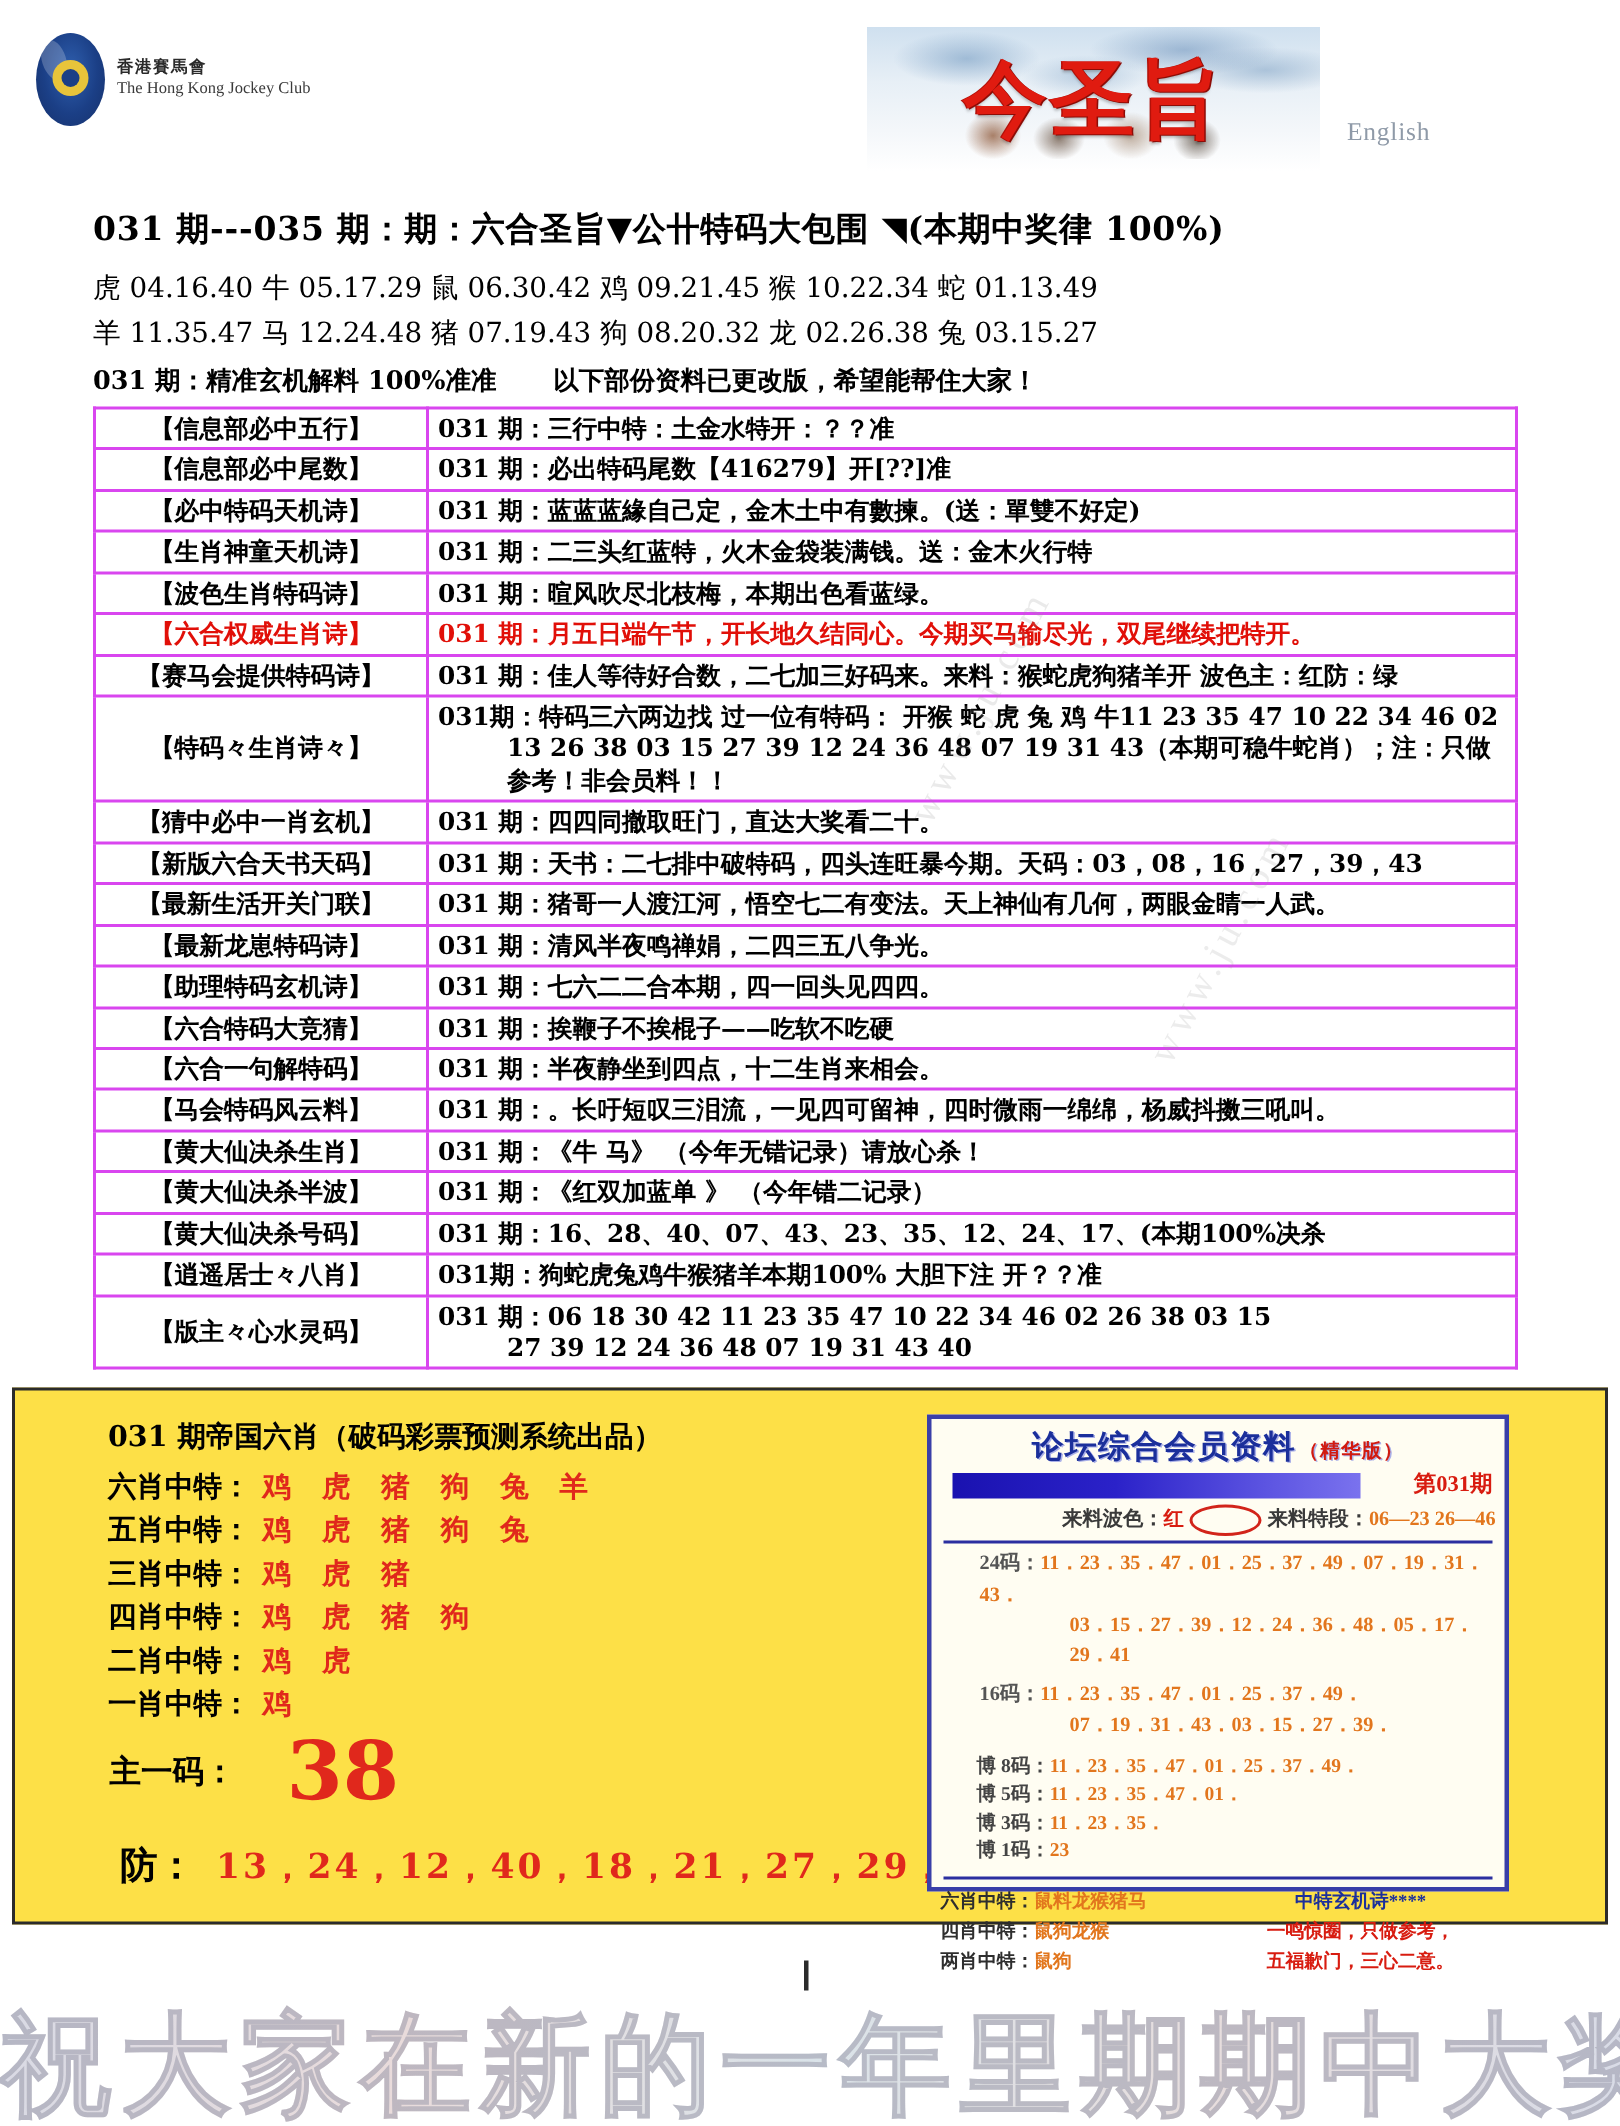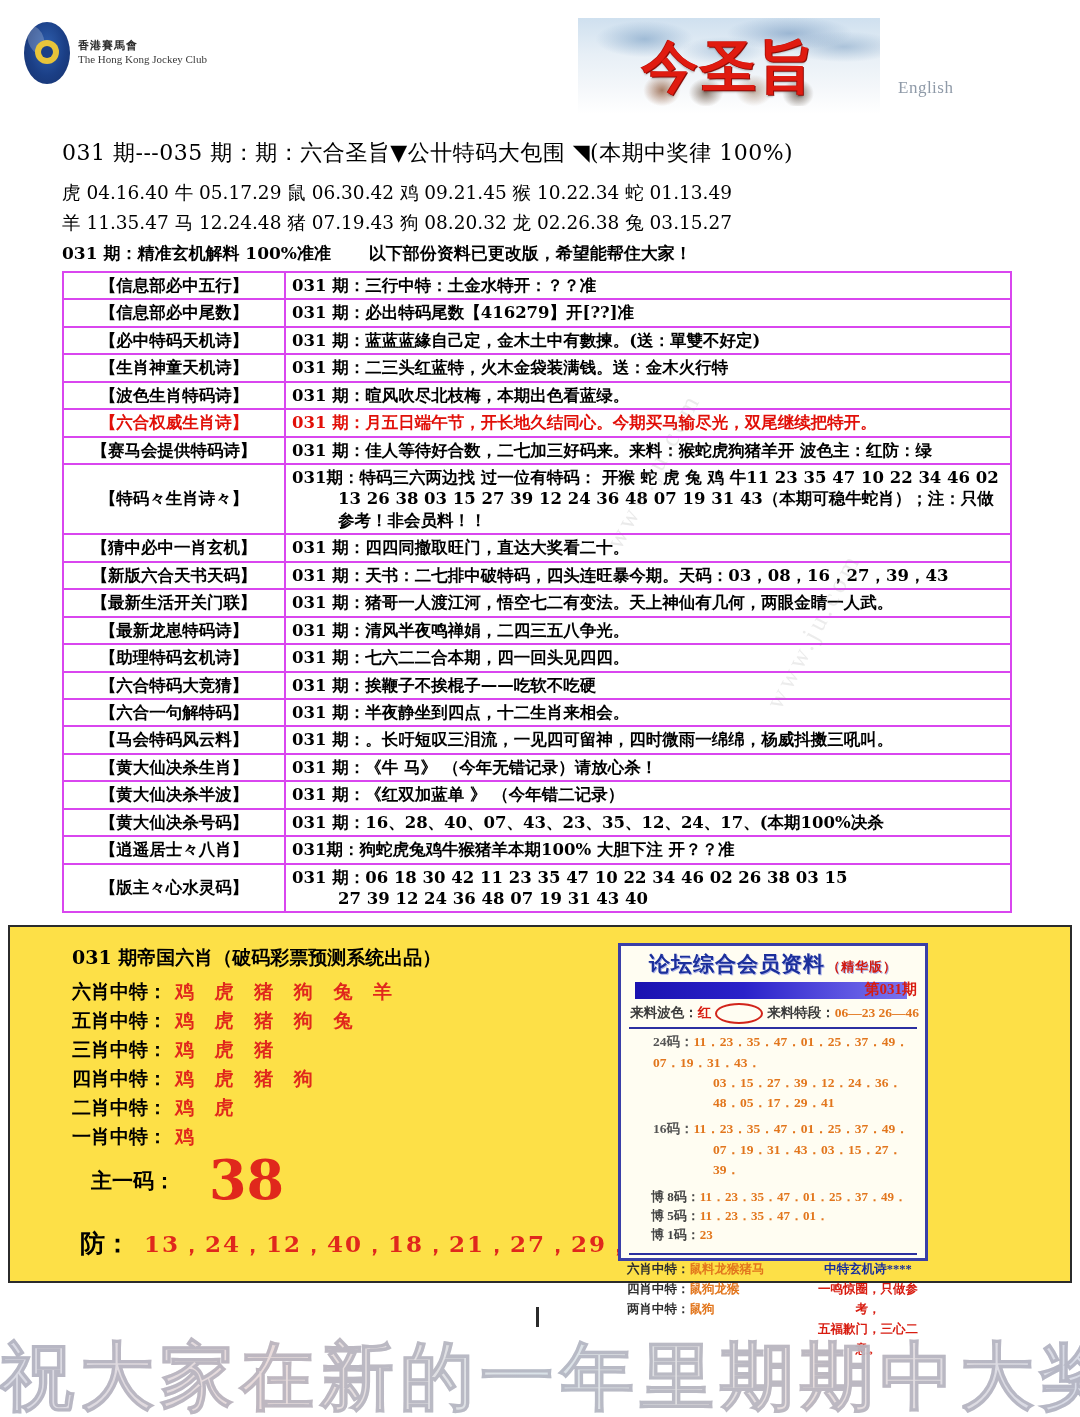--- a/index.html
+++ b/index.html
@@ -77,7 +77,7 @@
 
   
   .title-line{
-    margin:6px 0 0 62px;font-size:22px;font-weight:normal;letter-spacing:.5px;
+    margin:6px 0 0 62px;font-size:22px;font-weight:bold;letter-spacing:.5px;
     font-family:"DejaVu Serif",serif;
   }
   .zodiac-lines{margin:10px 0 0 62px;font-size:18.5px;line-height:1.62;font-family:"DejaVu Serif",serif;}

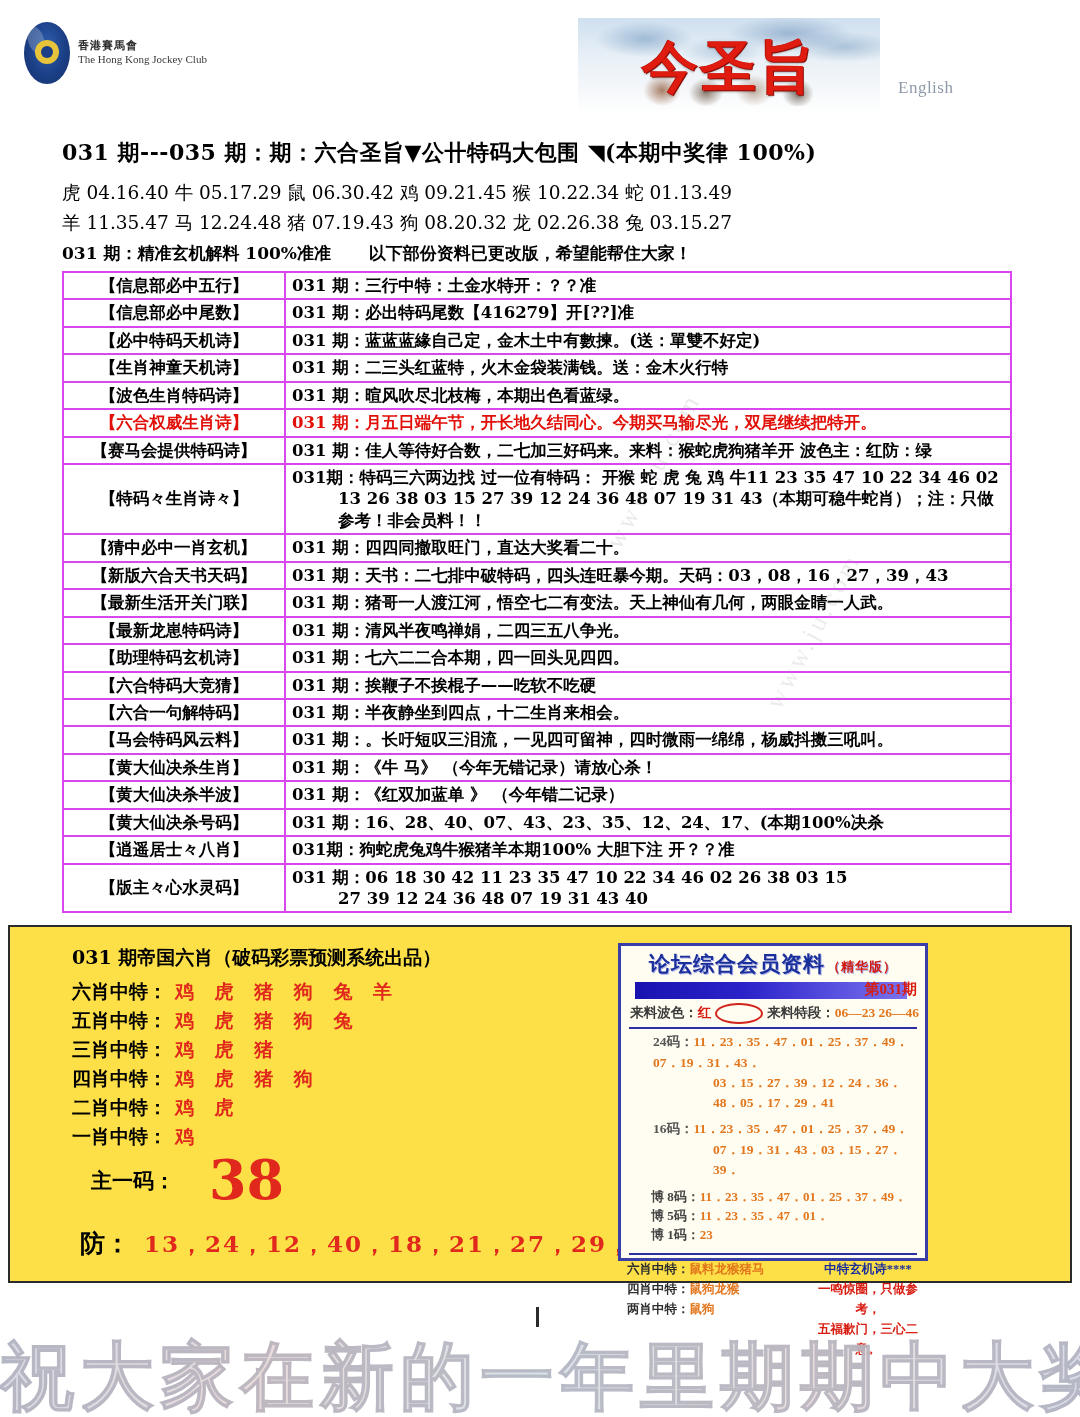--- a/index.html
+++ b/index.html
@@ -125,7 +125,7 @@
 
   
   .memberbox{
-    position:absolute;left:608px;top:16px;width:310px;height:318px;
+    position:absolute;left:608px;top:16px;width:388px;height:318px;
     border:3px solid #3a3fa8;background:#fffdf2;box-sizing:border-box;padding:4px 6px;
   }
   .mb-title{

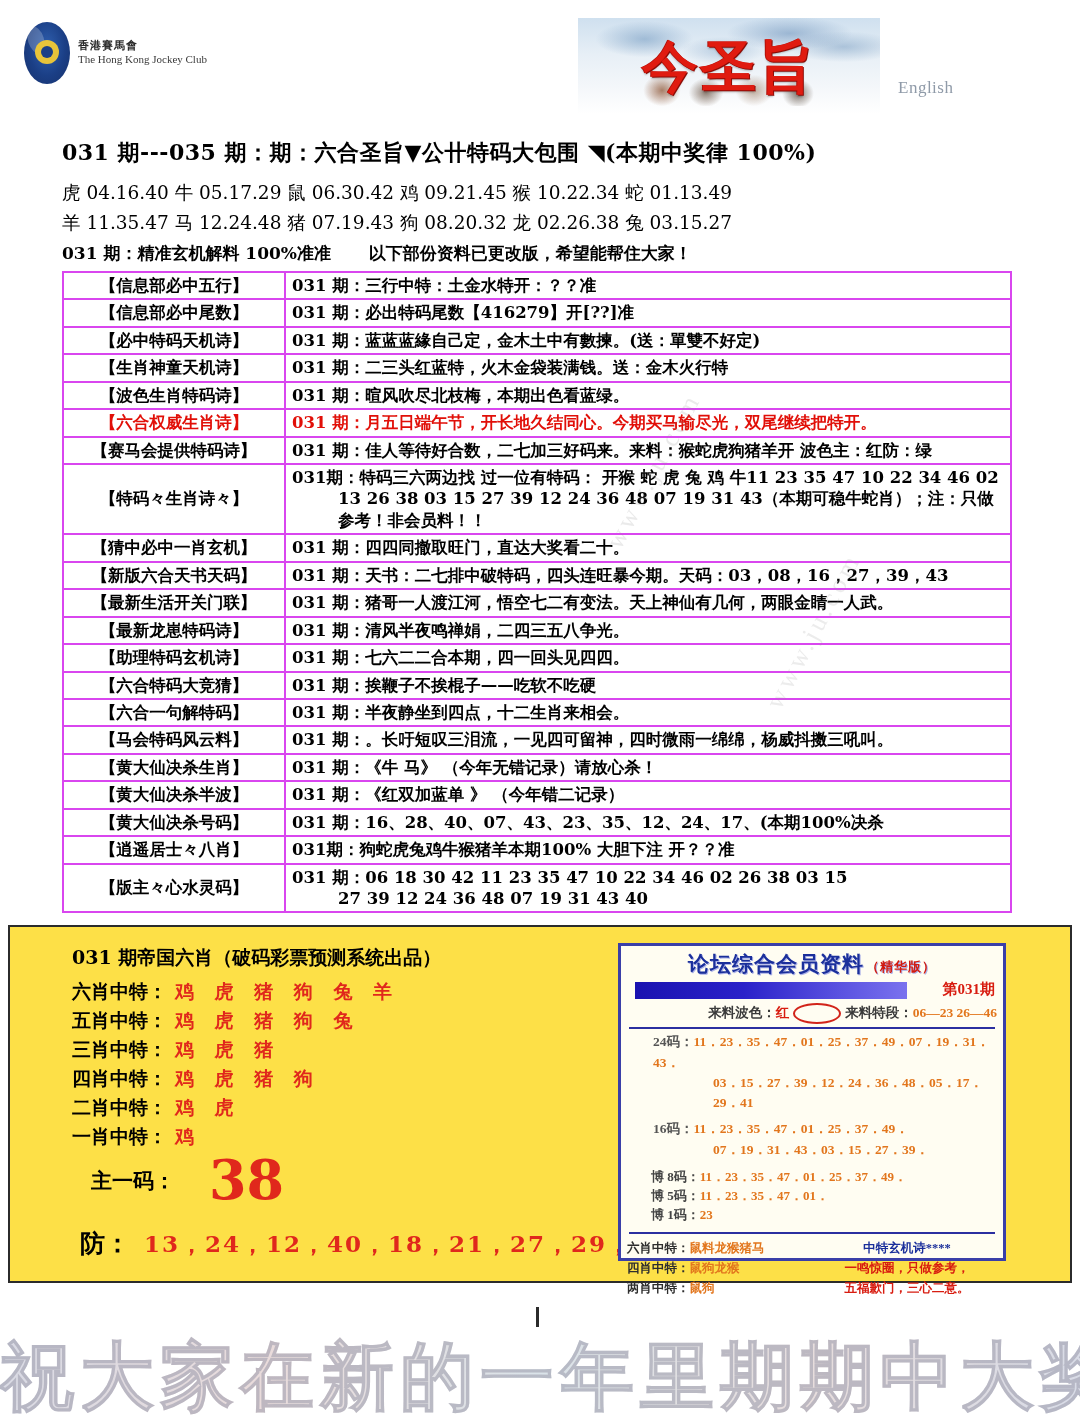--- a/index.html
+++ b/index.html
@@ -113,7 +113,7 @@
   .imp-title{font-size:19px;font-weight:bold;font-family:"DejaVu Serif",serif;margin-bottom:6px;}
   .imp-row{font-size:19px;font-weight:bold;font-family:"DejaVu Serif",serif;line-height:1.52;white-space:nowrap;}
   .imp-row .zs{color:#e0281c;letter-spacing:7px;margin-left:8px;font-weight:bold;}
-  .main-code-row{position:absolute;left:81px;top:232px;display:flex;align-items:center;text-align:center;}
+  .main-code-row{position:absolute;left:63px;top:232px;display:flex;align-items:center;text-align:center;}
   .main-code-row .mclabel{font-size:21px;font-weight:bold;font-family:"DejaVu Serif",serif;}
   .main-code-row .mcval{
     font-size:54px;font-weight:bold;color:#e0281c;margin-left:34px;line-height:.8;

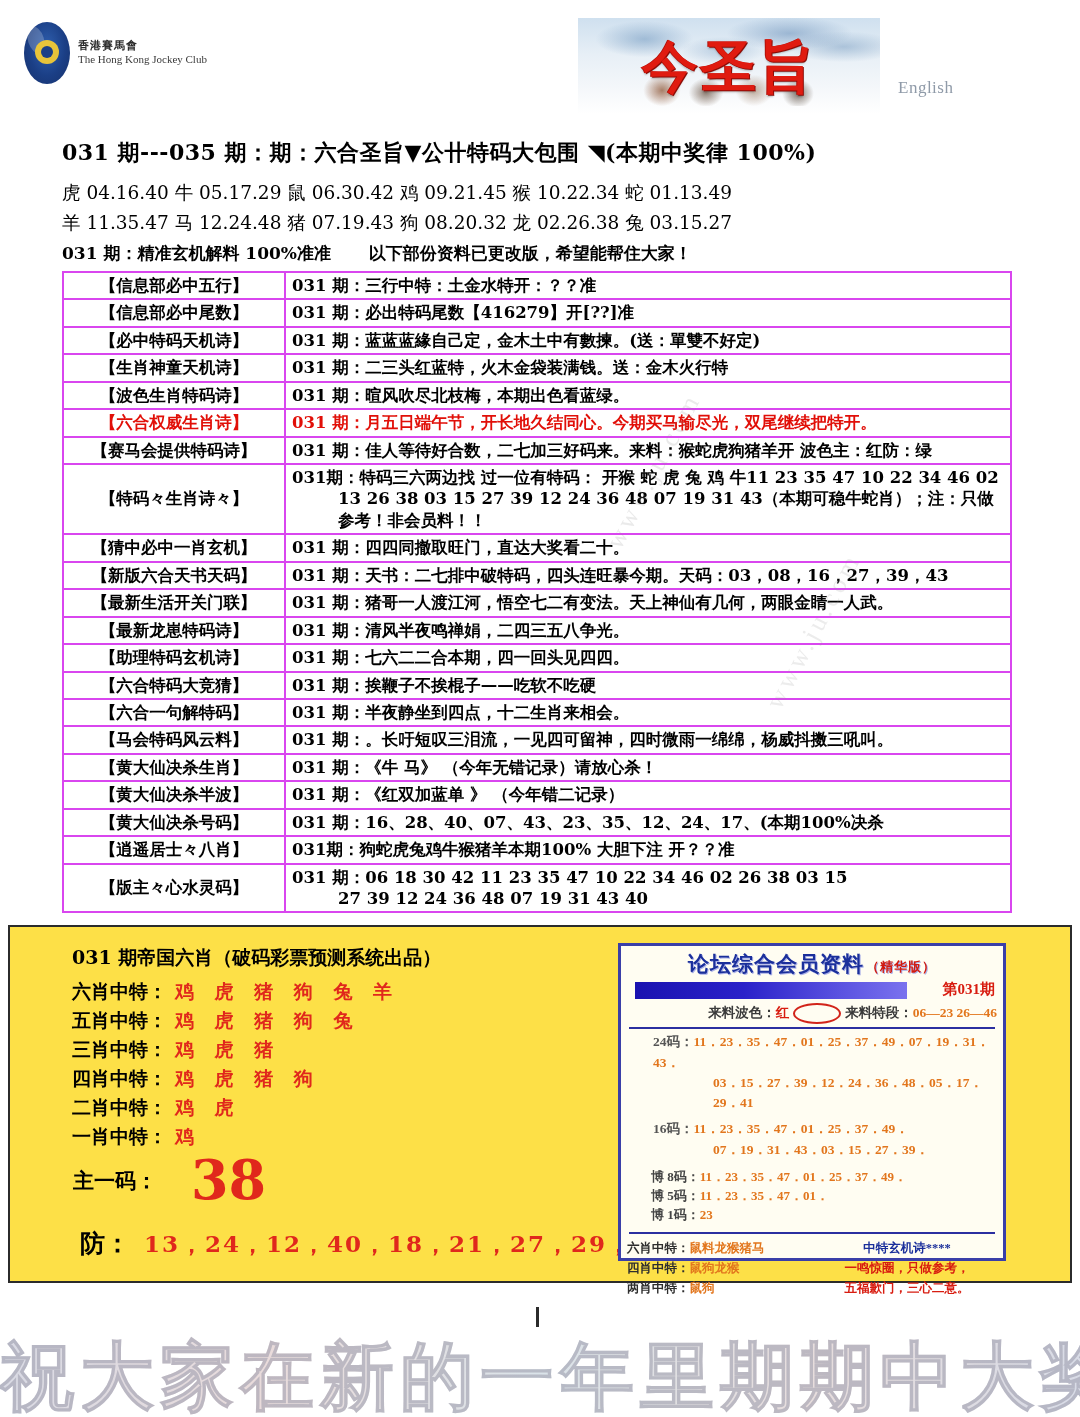--- a/index.html
+++ b/index.html
@@ -377,6 +377,9 @@
         <span class="k">博 5码：</span><span>11．23．35．47．01．</span>
       </div>
       <div class="mb-small">
+        <span class="k">博 3码：</span><span>11．23．35．</span>
+      </div>
+      <div class="mb-small">
         <span class="k">博 1码：</span><span>23</span>
       </div>
 

